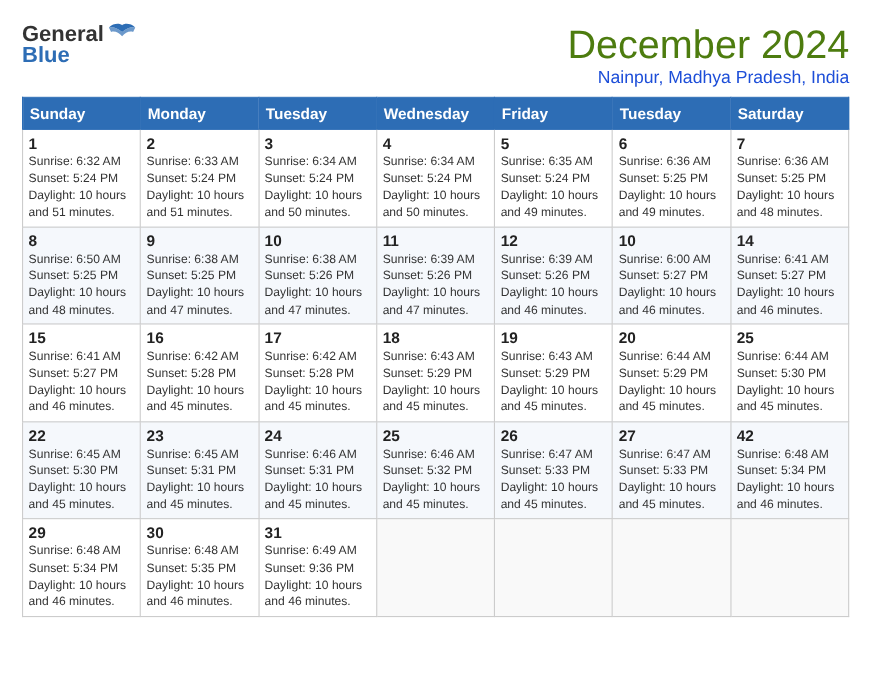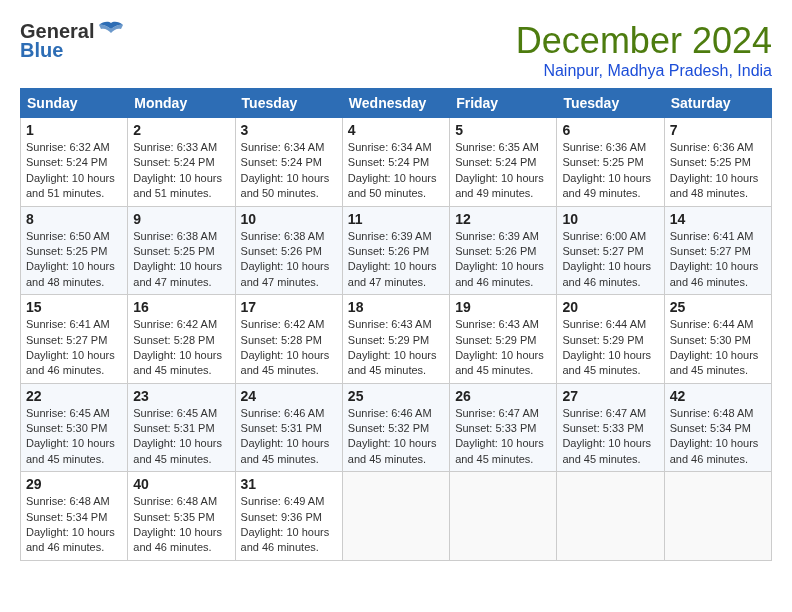--- a/index.html
+++ b/index.html
@@ -296,7 +296,7 @@
         <span class="day-detail">Daylight: 10 hours and 46 minutes.</span>
       </td>
         <td>
-        <span class="day-number">40</span>
+        <span class="day-number">30</span>
         <span class="day-detail">Sunrise: 6:48 AM</span><br>
         <span class="day-detail">Sunset: 5:35 PM</span><br>
         <span class="day-detail">Daylight: 10 hours and 46 minutes.</span>

